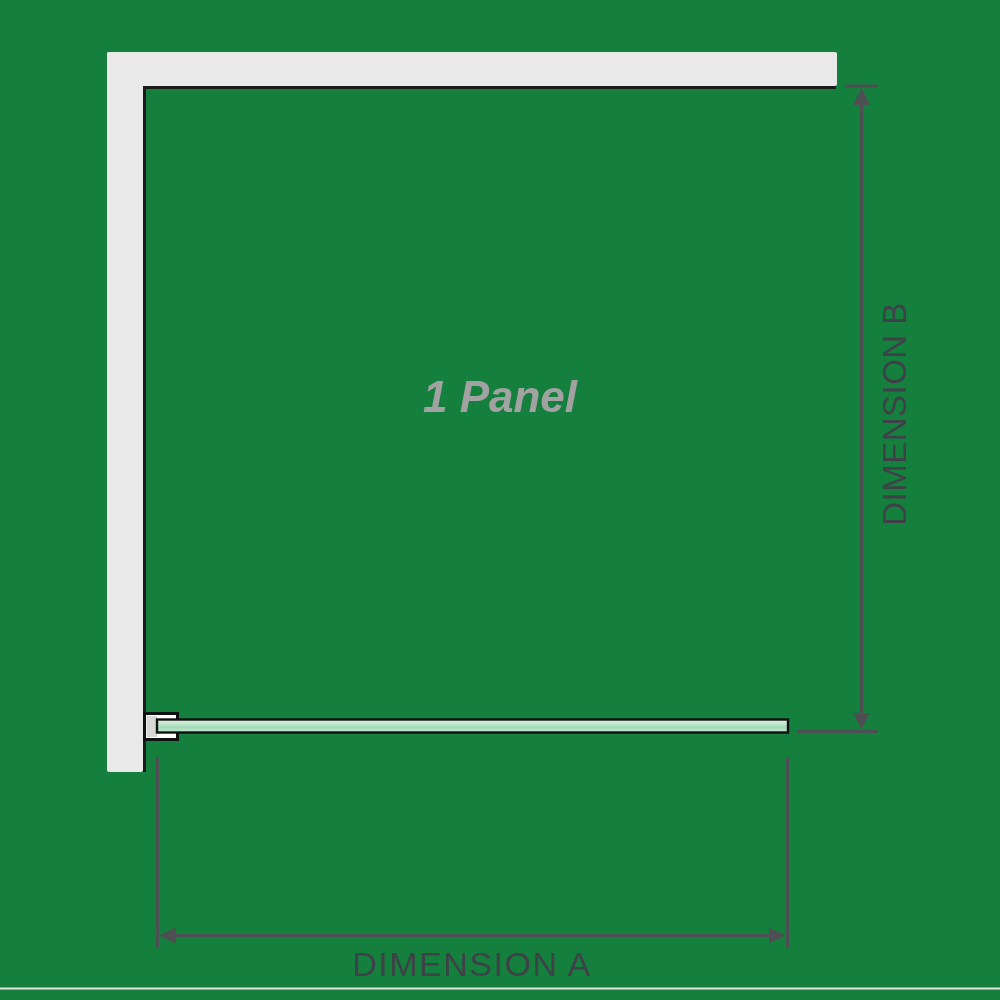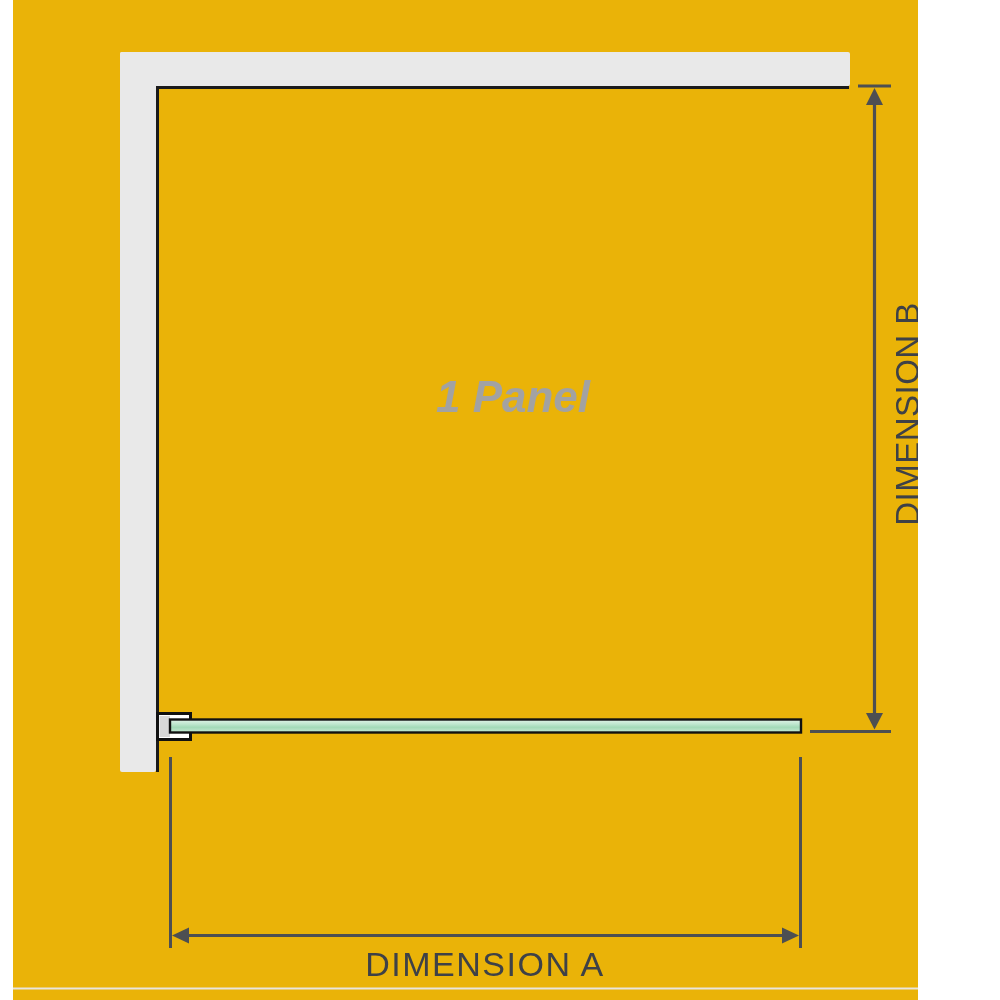--- a/index.html
+++ b/index.html
@@ -10,11 +10,10 @@
   }
   .stage {
     position: relative;
-    width: 905px;
+    width: 1000px;
     height: 1000px;
-    background: #eab308;
+    background: #15803d;
     overflow: hidden;
-    margin-left: 13px;
   }
   svg { display: block; }
   text {

